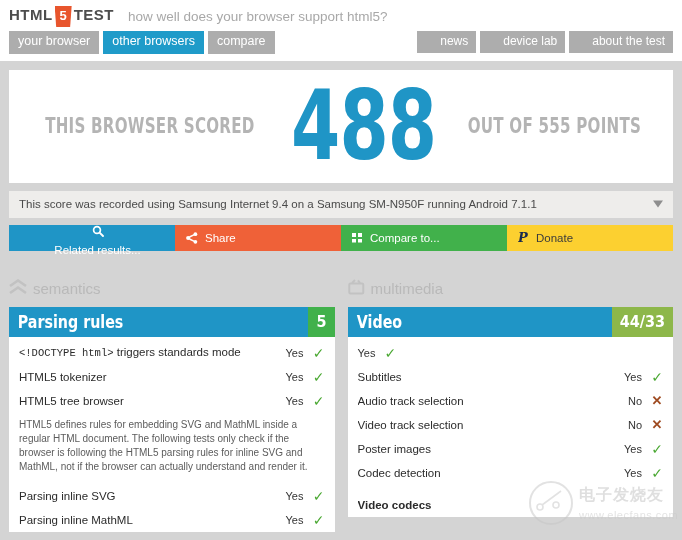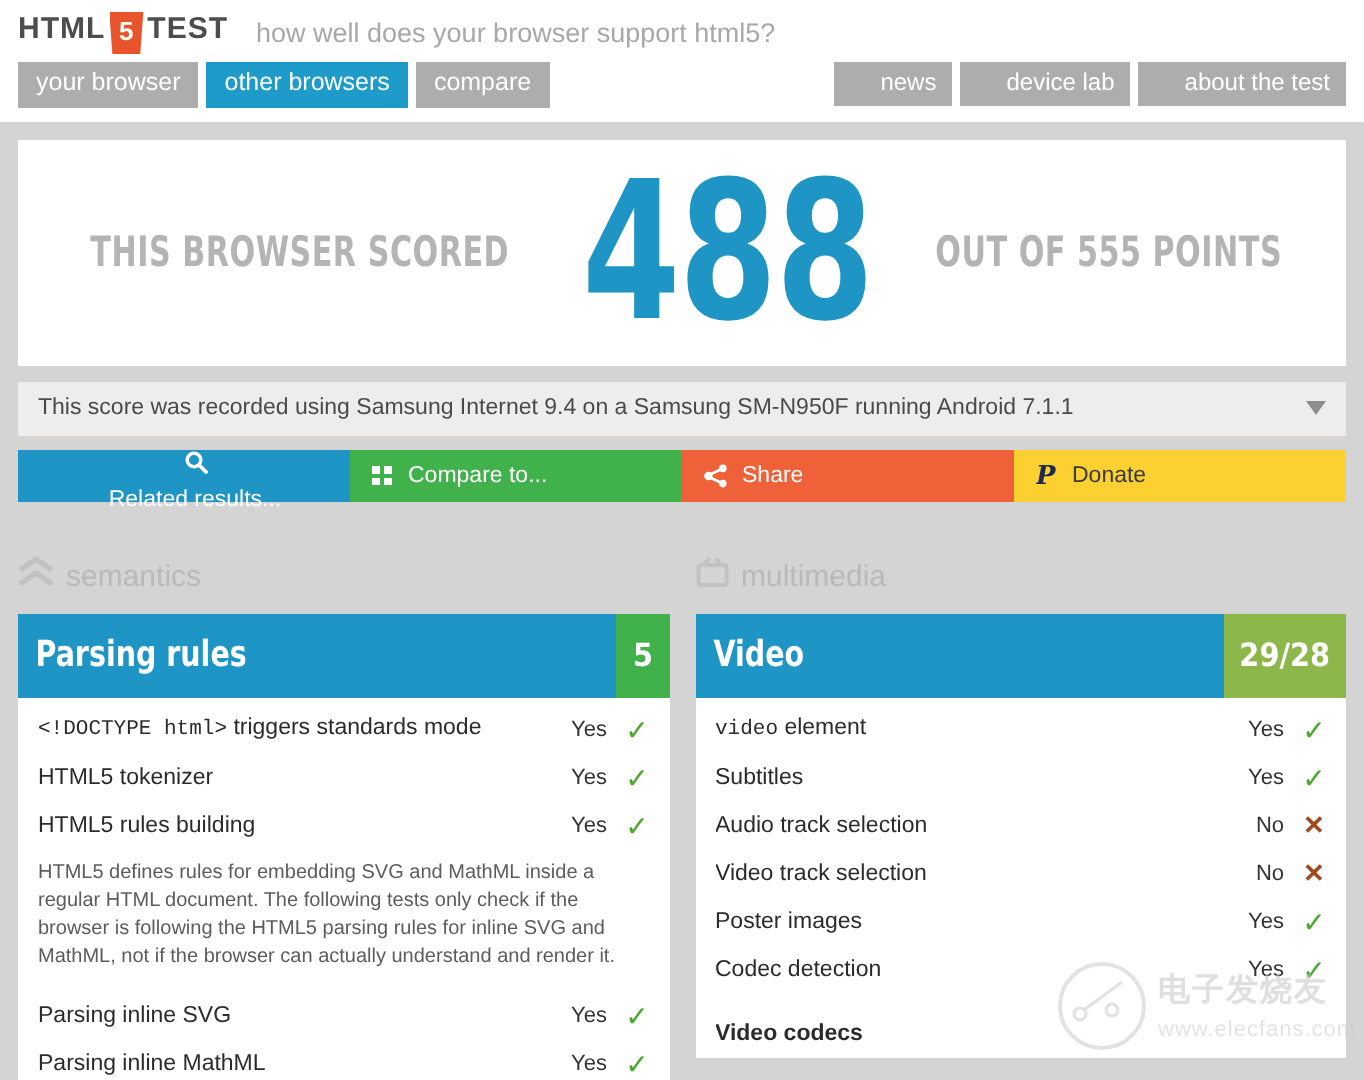--- a/index.html
+++ b/index.html
@@ -236,17 +236,6 @@
       </span>
       <span>Related results...</span>
     </div>
-    <div class="action a-compare">
-      <span class="ico">
-        <svg width="11" height="11" viewBox="0 0 11 11">
-            <rect x="0" y="1" width="4" height="4" fill="#fff"></rect>
-            <rect x="6" y="1" width="4" height="4" fill="#fff"></rect>
-            <rect x="0" y="7" width="4" height="3.5" fill="#fff"></rect>
-            <rect x="6" y="7" width="4" height="3.5" fill="#fff"></rect>
-          </svg>
-      </span>
-      <span>Compare to...</span>
-    </div>
     <div class="action a-share">
       <span class="ico">
         <svg width="12" height="12" viewBox="0 0 12 12">
@@ -258,6 +247,17 @@
           </svg>
       </span>
       <span>Share</span>
+    </div>
+    <div class="action a-compare">
+      <span class="ico">
+        <svg width="11" height="11" viewBox="0 0 11 11">
+            <rect x="0" y="1" width="4" height="4" fill="#fff"></rect>
+            <rect x="6" y="1" width="4" height="4" fill="#fff"></rect>
+            <rect x="0" y="7" width="4" height="3.5" fill="#fff"></rect>
+            <rect x="6" y="7" width="4" height="3.5" fill="#fff"></rect>
+          </svg>
+      </span>
+      <span>Compare to...</span>
     </div>
     <div class="action a-donate">
       <span class="ico">

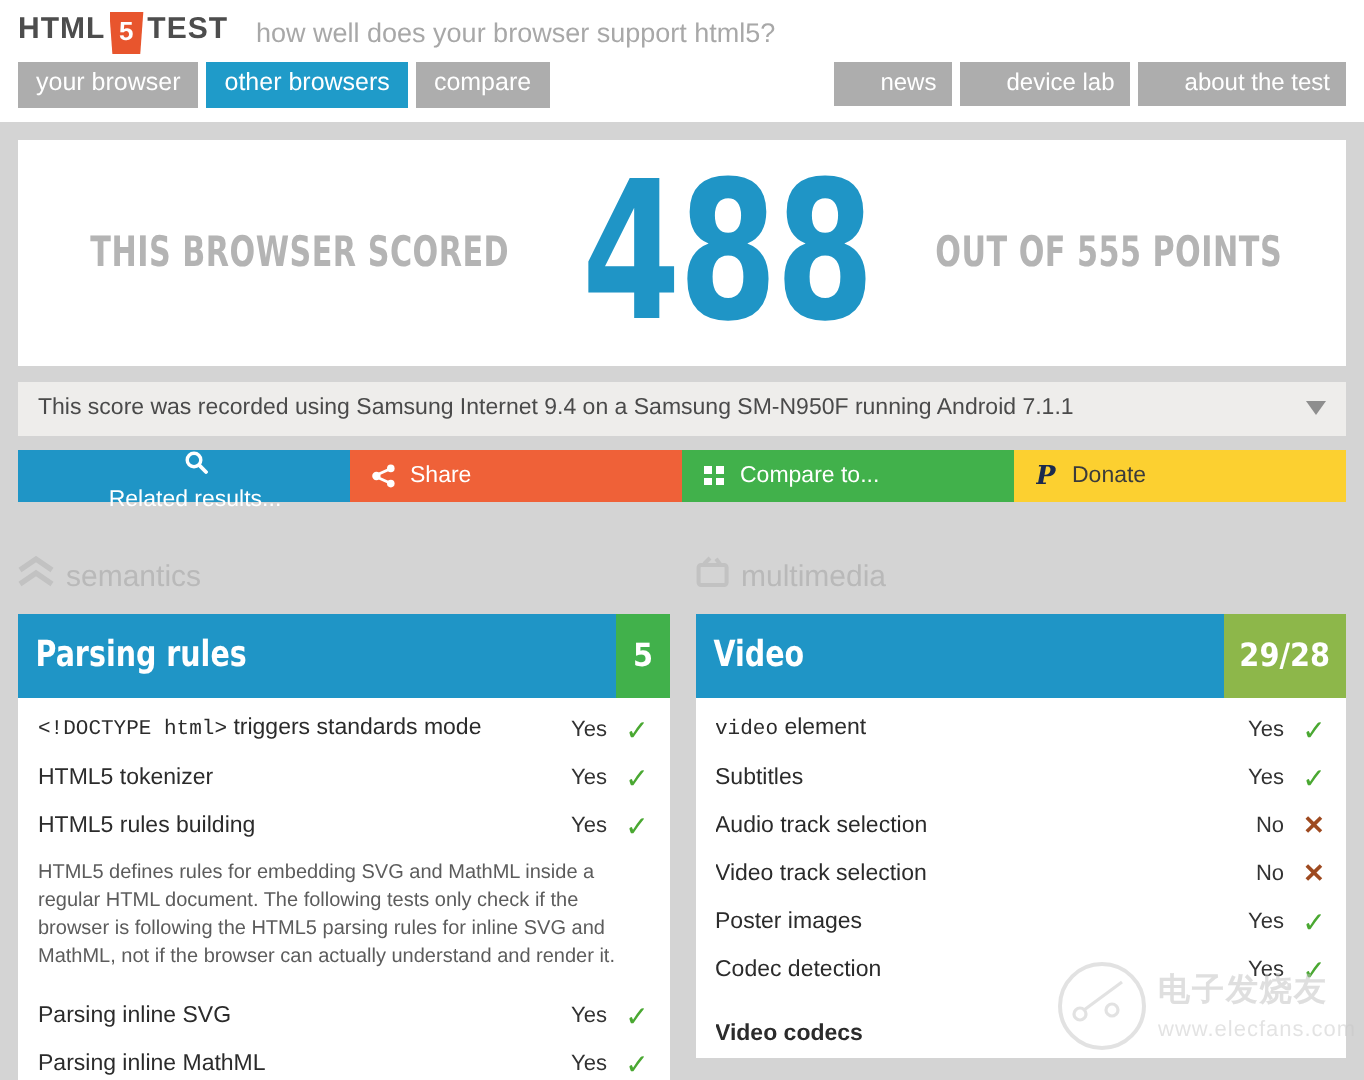--- a/index.html
+++ b/index.html
@@ -123,7 +123,7 @@
   }
 
   .sec-head {
-    background: #1f95c6; height: 42px;
+    background: #1f95c6; height: 30px;
     display: flex; align-items: center; justify-content: space-between;
   }
   .sec-title {

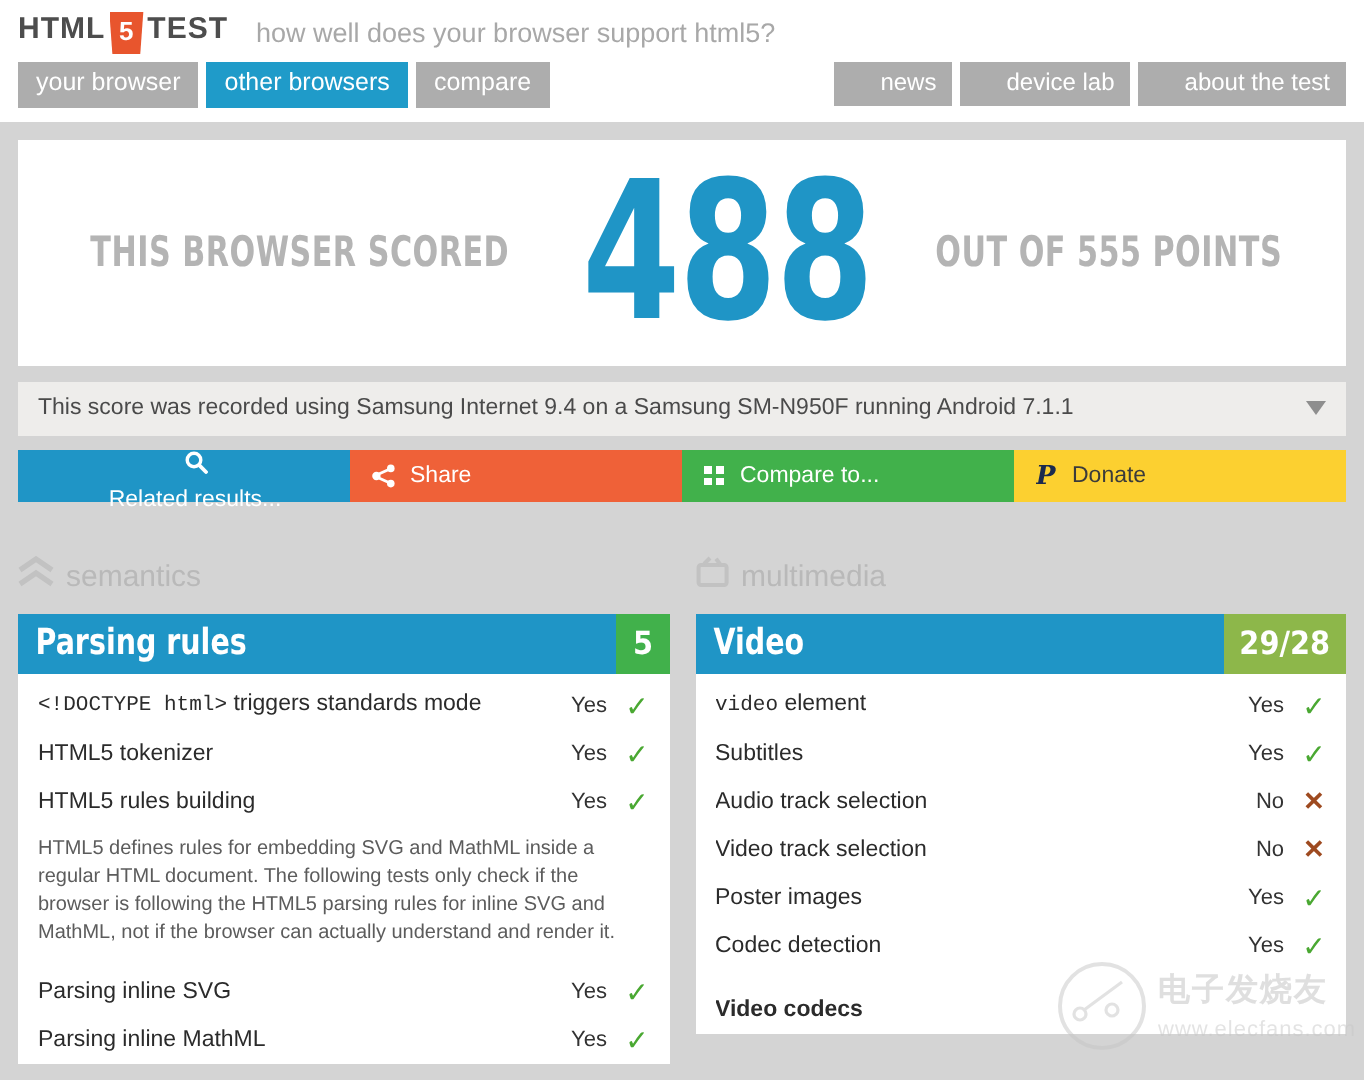--- a/index.html
+++ b/index.html
@@ -331,7 +331,7 @@
 
       <div class="sec-head">
         <span class="sec-title">Video</span>
-        <span class="sec-score olive">29/28</span>
+        <span class="sec-score olive">44/33</span>
       </div>
 
       <div class="tbl">

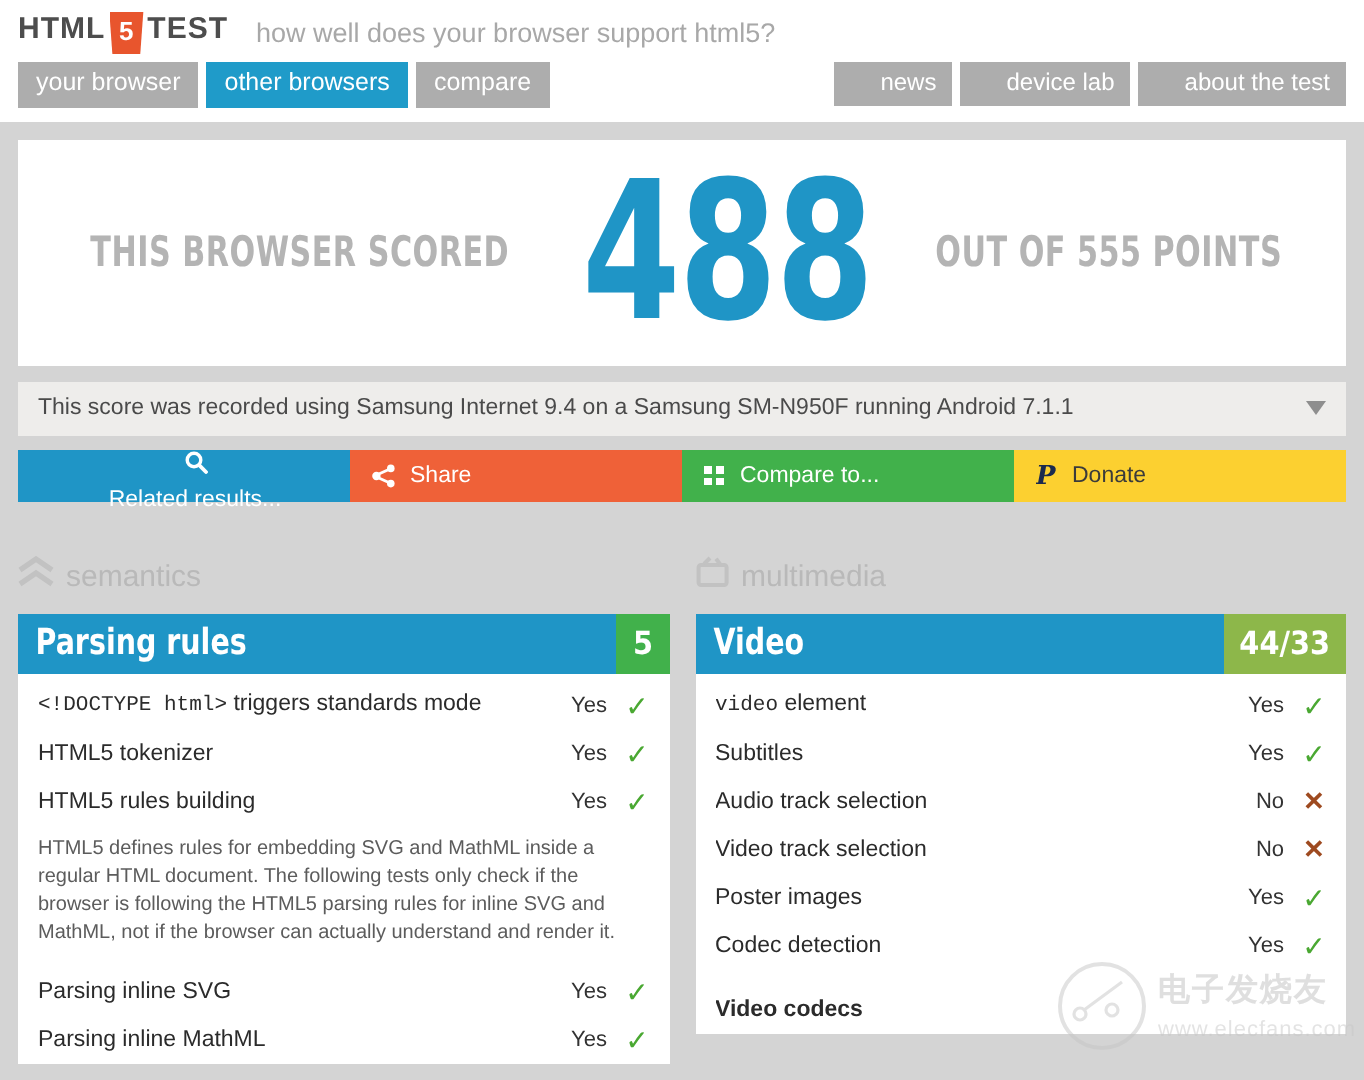--- a/index.html
+++ b/index.html
@@ -336,7 +336,6 @@
 
       <div class="tbl">
         <div class="row">
-          <span class="rname"><span class="mono">video</span><span> element</span></span>
           <span class="rval">Yes</span>
           <span class="tick">✓</span>
         </div>

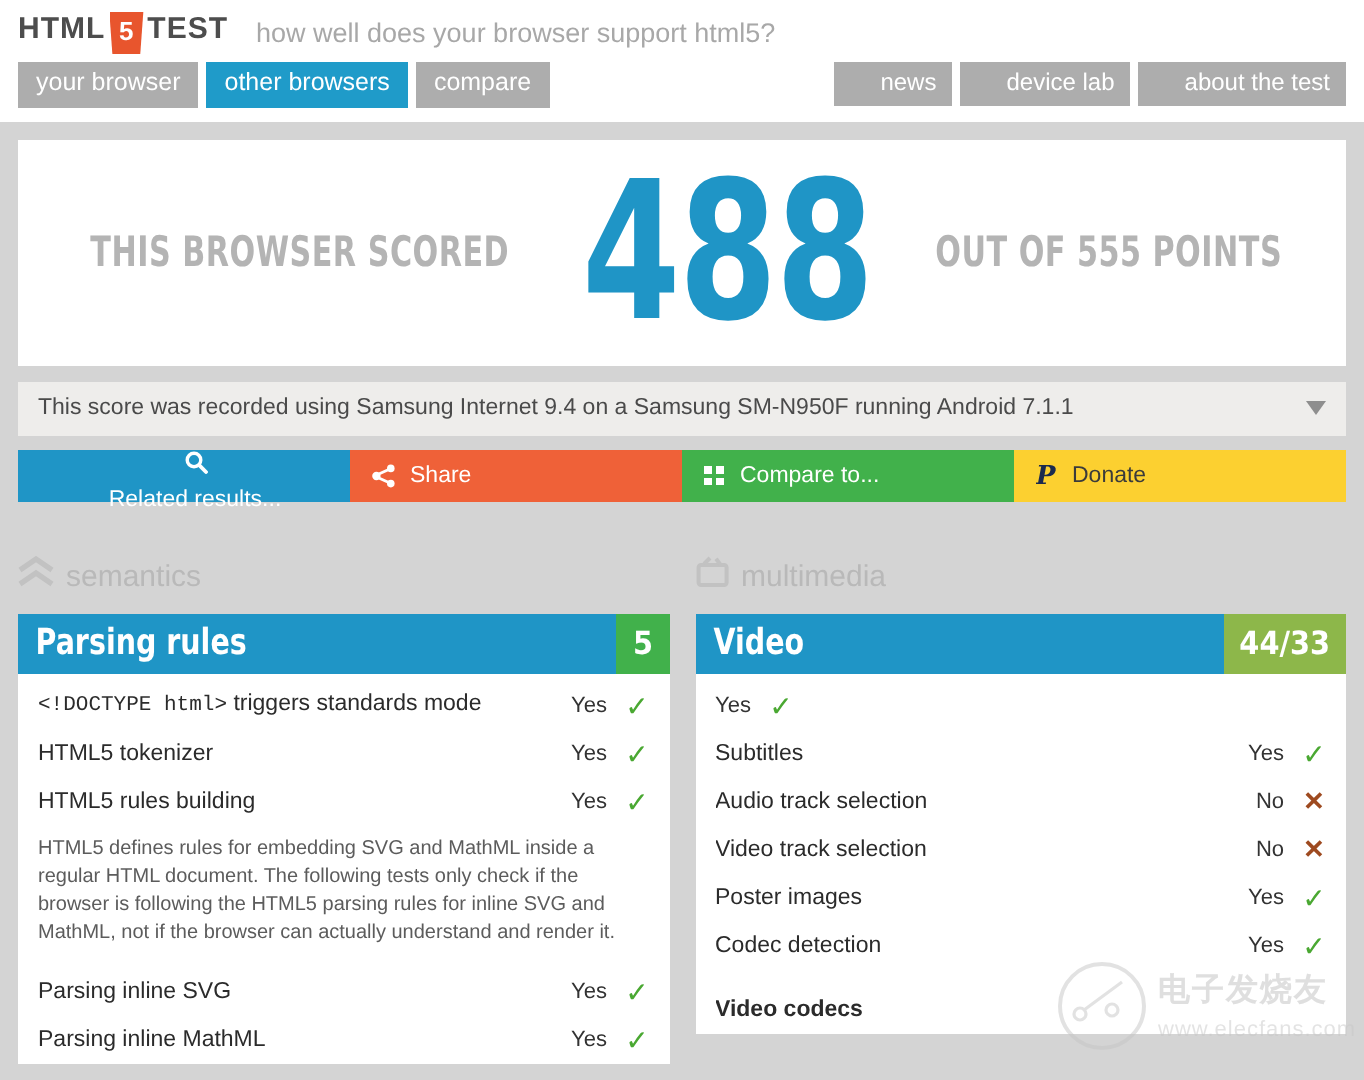--- a/index.html
+++ b/index.html
@@ -299,7 +299,7 @@
           <span class="tick">✓</span>
         </div>
         <div class="row">
-          <span class="rname">HTML5 rules building</span>
+          <span class="rname">HTML5 tree browser</span>
           <span class="rval">Yes</span>
           <span class="tick">✓</span>
         </div>

